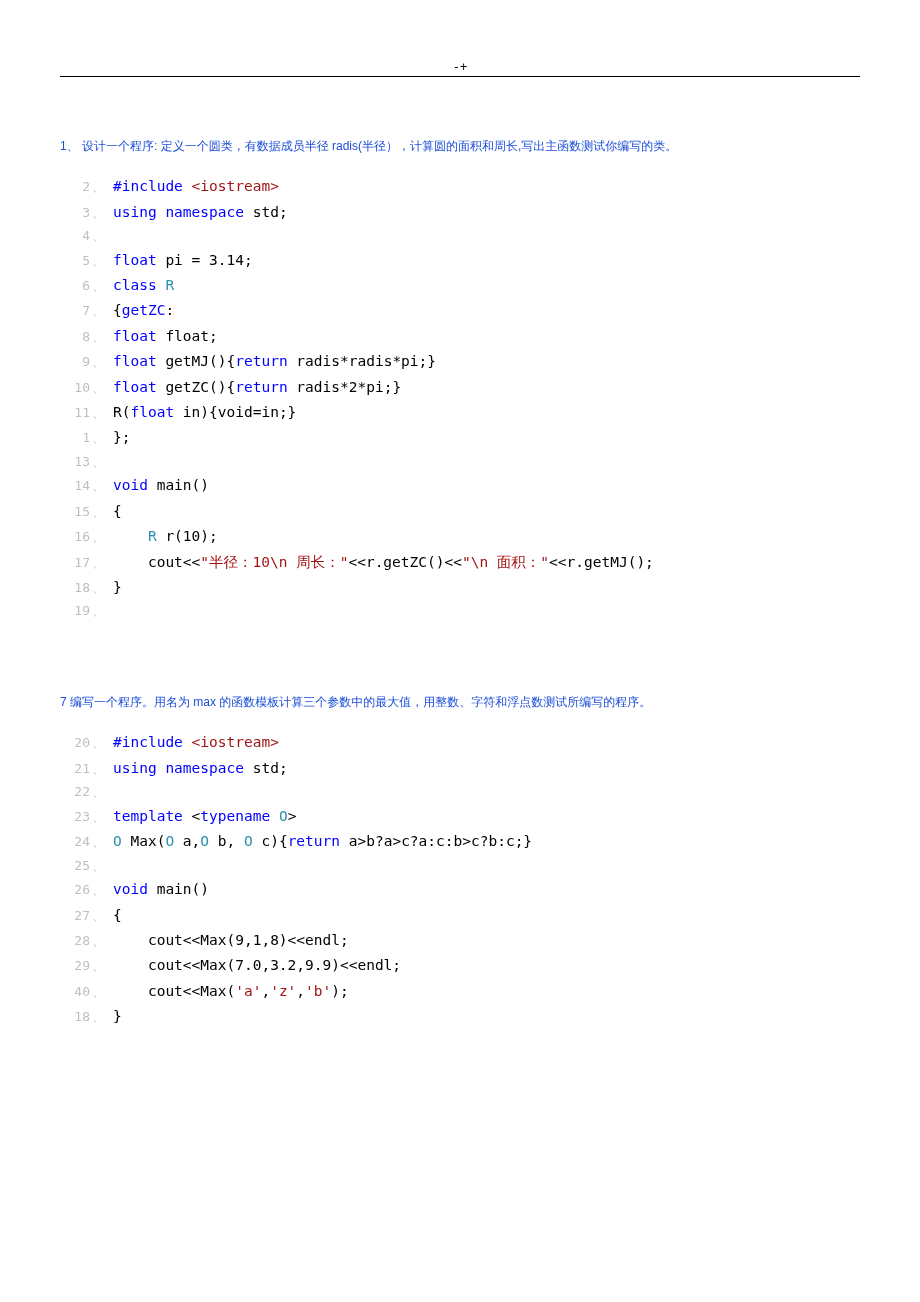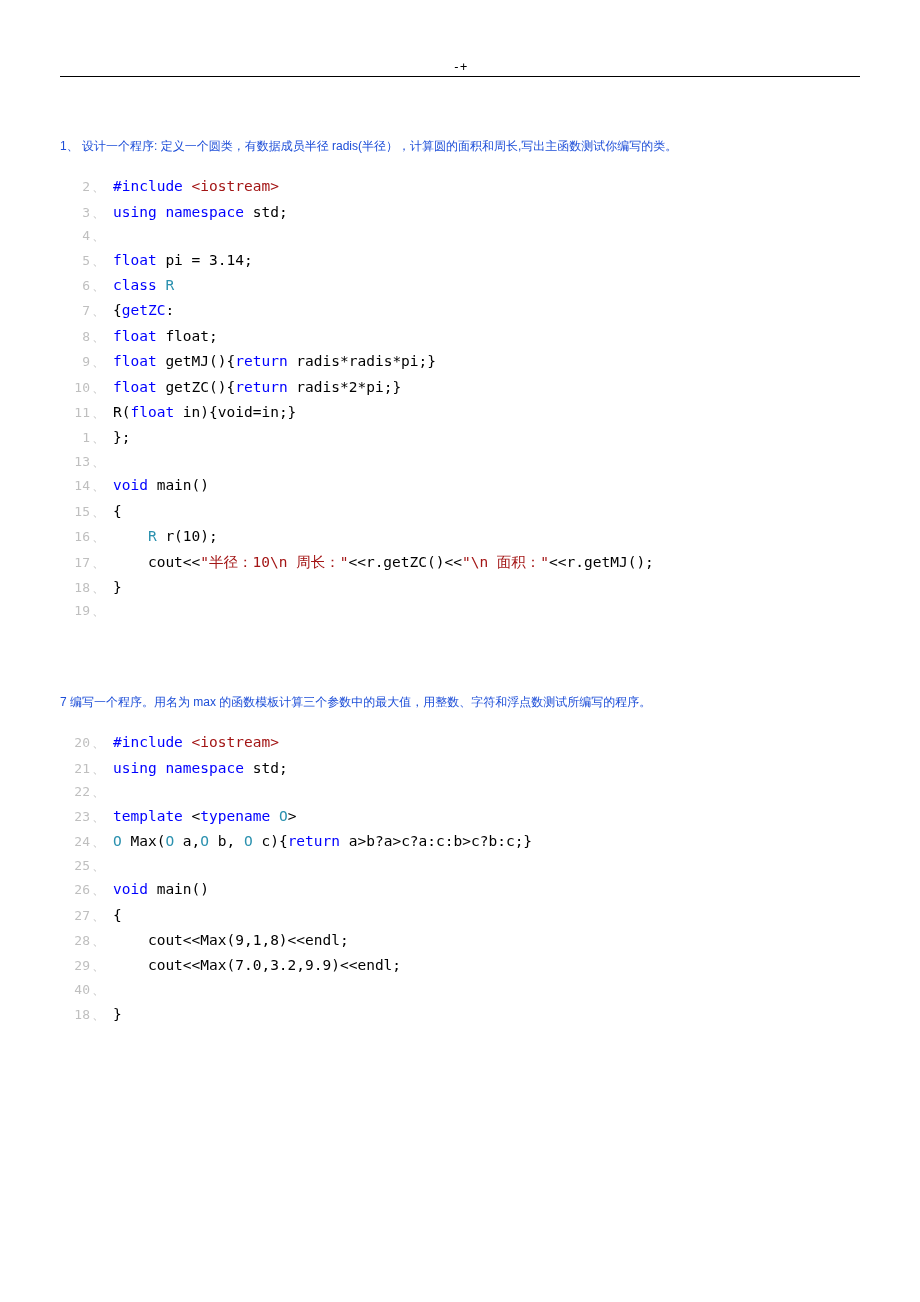--- a/index.html
+++ b/index.html
@@ -217,6 +217,7 @@
       <div class="code-line">
         <span class="ln">40</span>
         <span class="sep">、</span>
+        <span class="code-text"><span class="blk">    cout&lt;&lt;Max(</span><span class="str">'a'</span><span class="blk">,</span><span class="str">'z'</span><span class="blk">,</span><span class="str">'b'</span><span class="blk">);</span></span>
       </div>
       <div class="code-line">
         <span class="ln">18</span>

